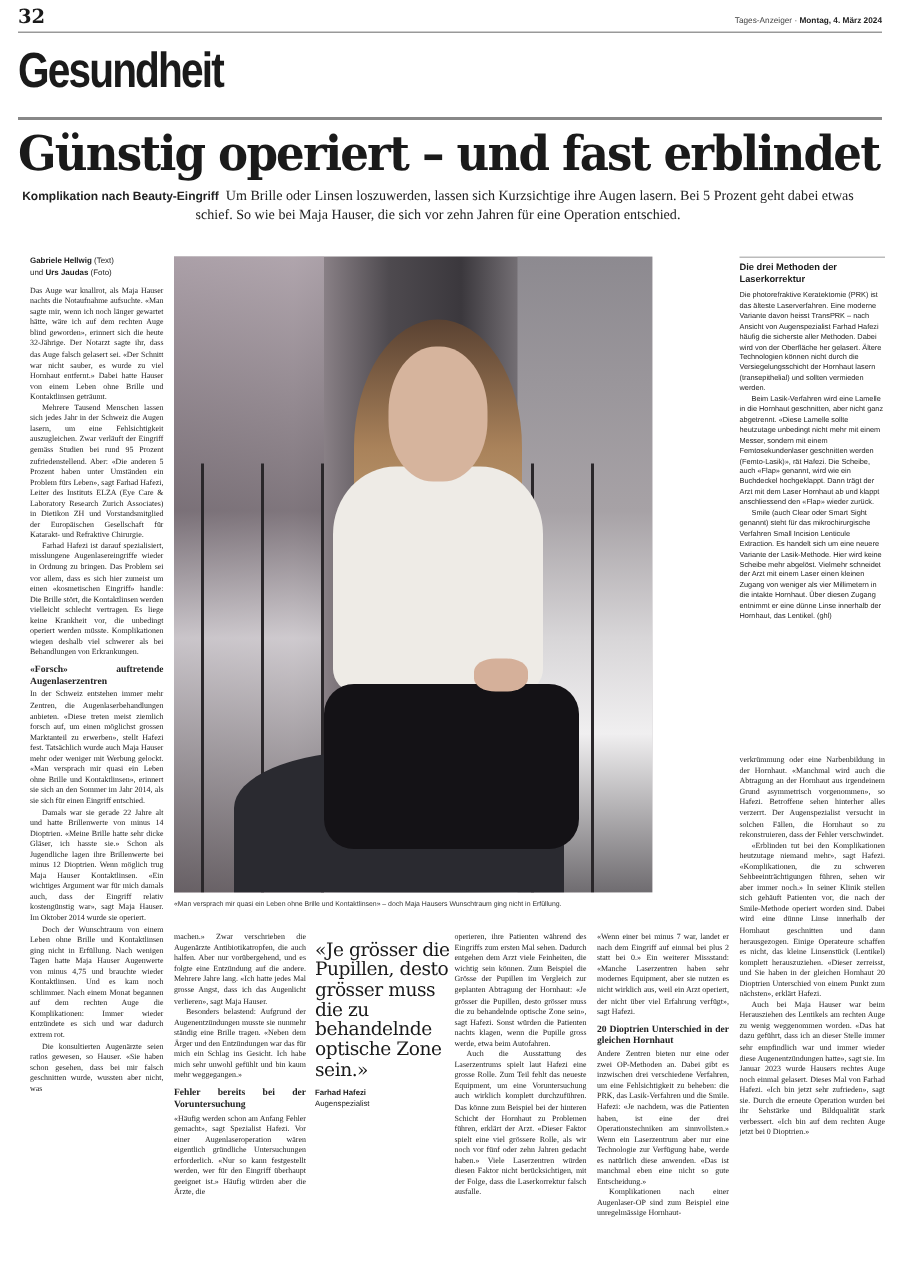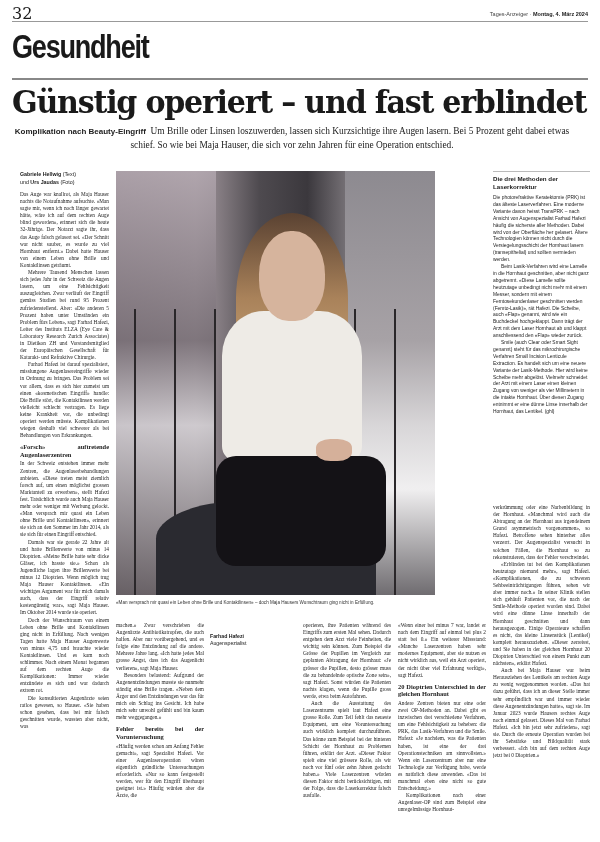--- a/index.html
+++ b/index.html
@@ -6,7 +6,7 @@
   html, body { width: 600px; height: 842px; background: #ffffff; overflow: hidden; }
   body { position: relative; color: #1a1a1a; font-family: "Liberation Serif", serif; }
 
-  .page-number { position: absolute; left: 12px; top: 4px; font-size: 16px; font-family: "DejaVu Serif", serif; }
+  .page-number { position: absolute; left: 12px; top: 4px; font-size: 13px; font-family: "DejaVu Serif", serif; font-weight: bold; }
   .masthead { position: absolute; right: 12px; top: 11px; font-size: 5.5px; font-family: "Liberation Sans", sans-serif; color: #444; }
   .masthead b { color: #222; }
   .top-rule { position: absolute; left: 12px; right: 12px; top: 21px; height: 1px; background: #999; }

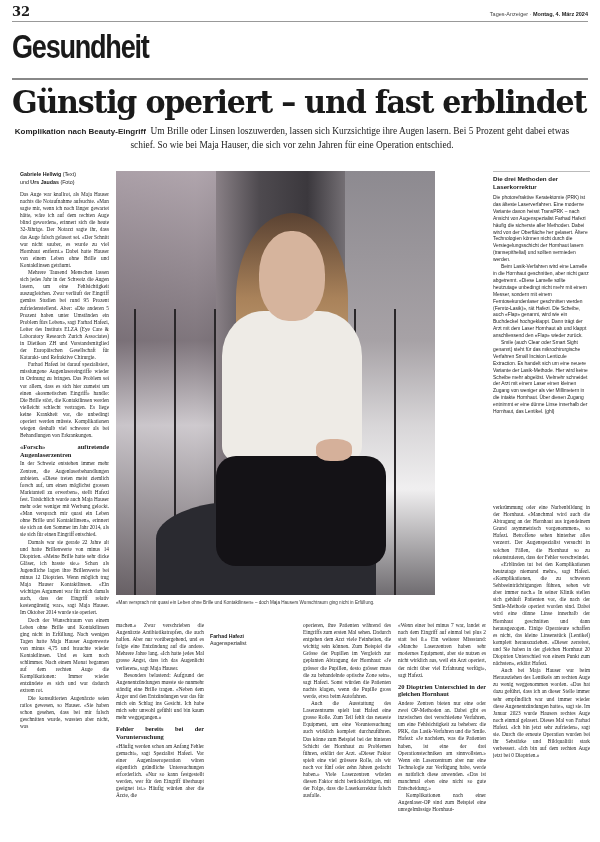--- a/index.html
+++ b/index.html
@@ -109,6 +109,7 @@
 </div>
 
 <div class="quote">
+  <div class="q-text">«Je grösser die Pupillen, desto grösser muss die zu behandelnde optische Zone sein.»</div>
   <div class="q-name">Farhad Hafezi</div>
   <div class="q-role">Augenspezialist</div>
 </div>

